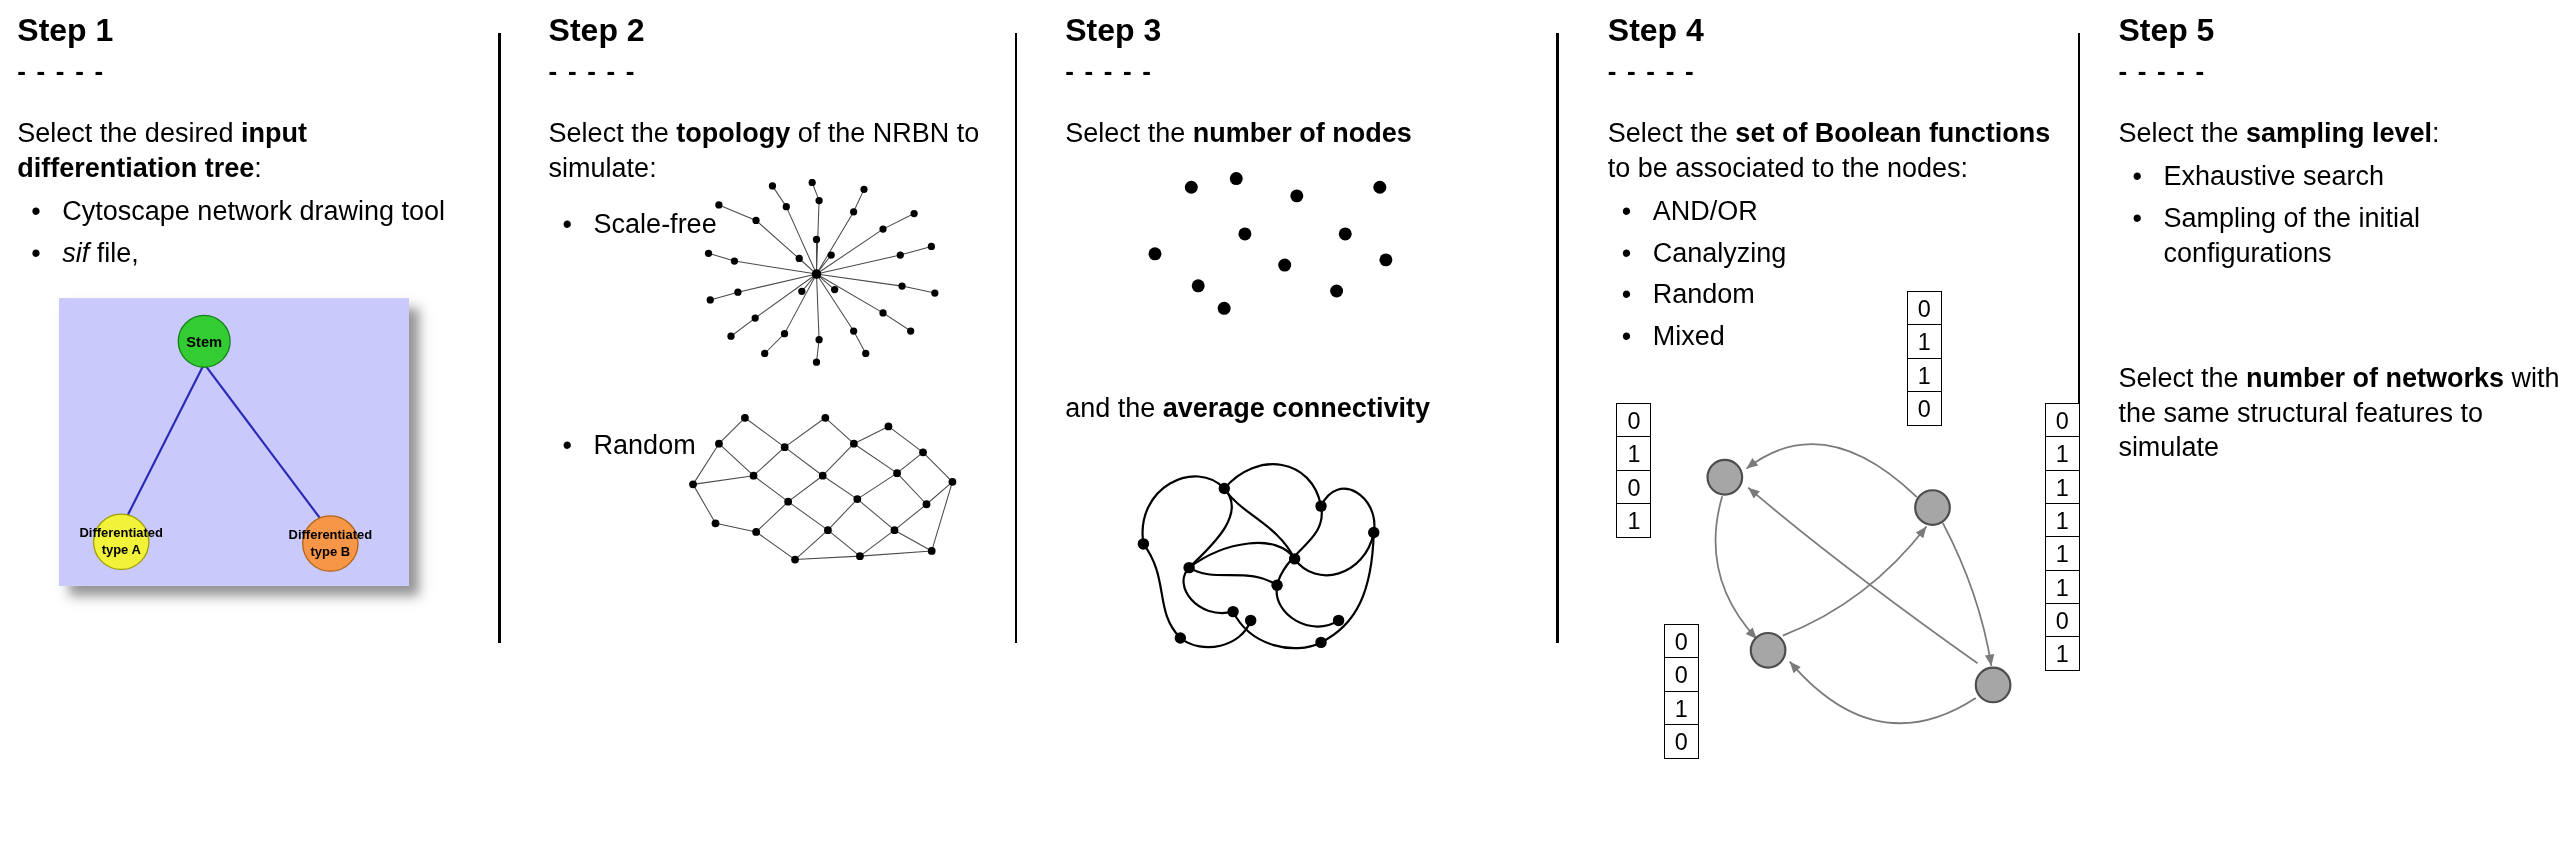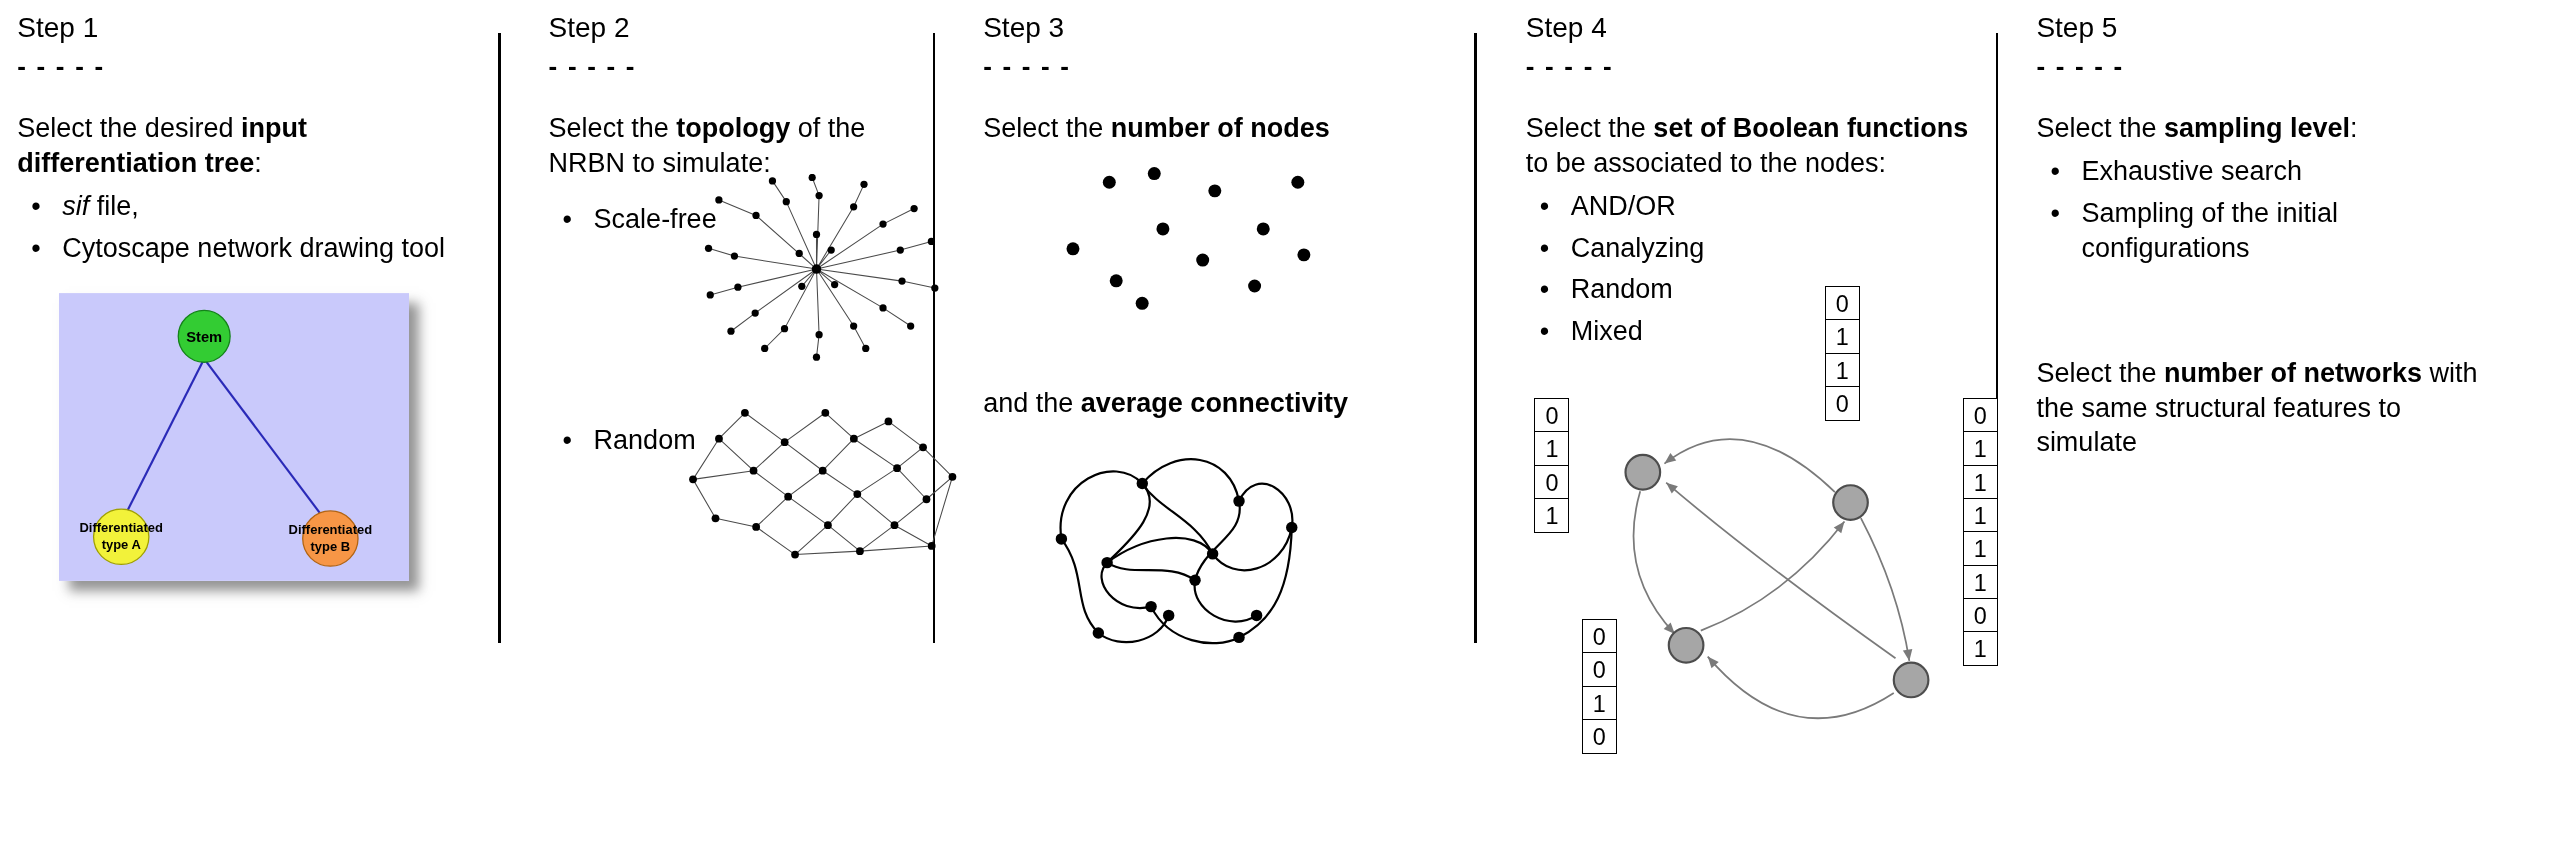--- a/index.html
+++ b/index.html
@@ -25,7 +25,7 @@
   .col5 { width: 495px; padding-left: 38px; padding-right: 5.2px; }
   .vr { flex: none; width: 2.6px; height: 610px; margin-top: 33px; background: #000; }
 
-  .step-title { font-size: 28px; font-weight: normal; margin: 3.5px 0 0 0; }
+  .step-title { font-size: 32px; font-weight: bold; margin: 3.5px 0 0 0; }
   .dashes { font-size: 26px; font-weight: bold; letter-spacing: 1.7px; margin: 7px 0 29px 0; }
   .body { font-size: 27px; line-height: 1.28; margin: 0 0 8.7px 0; }
   .body b { font-weight: bold; }

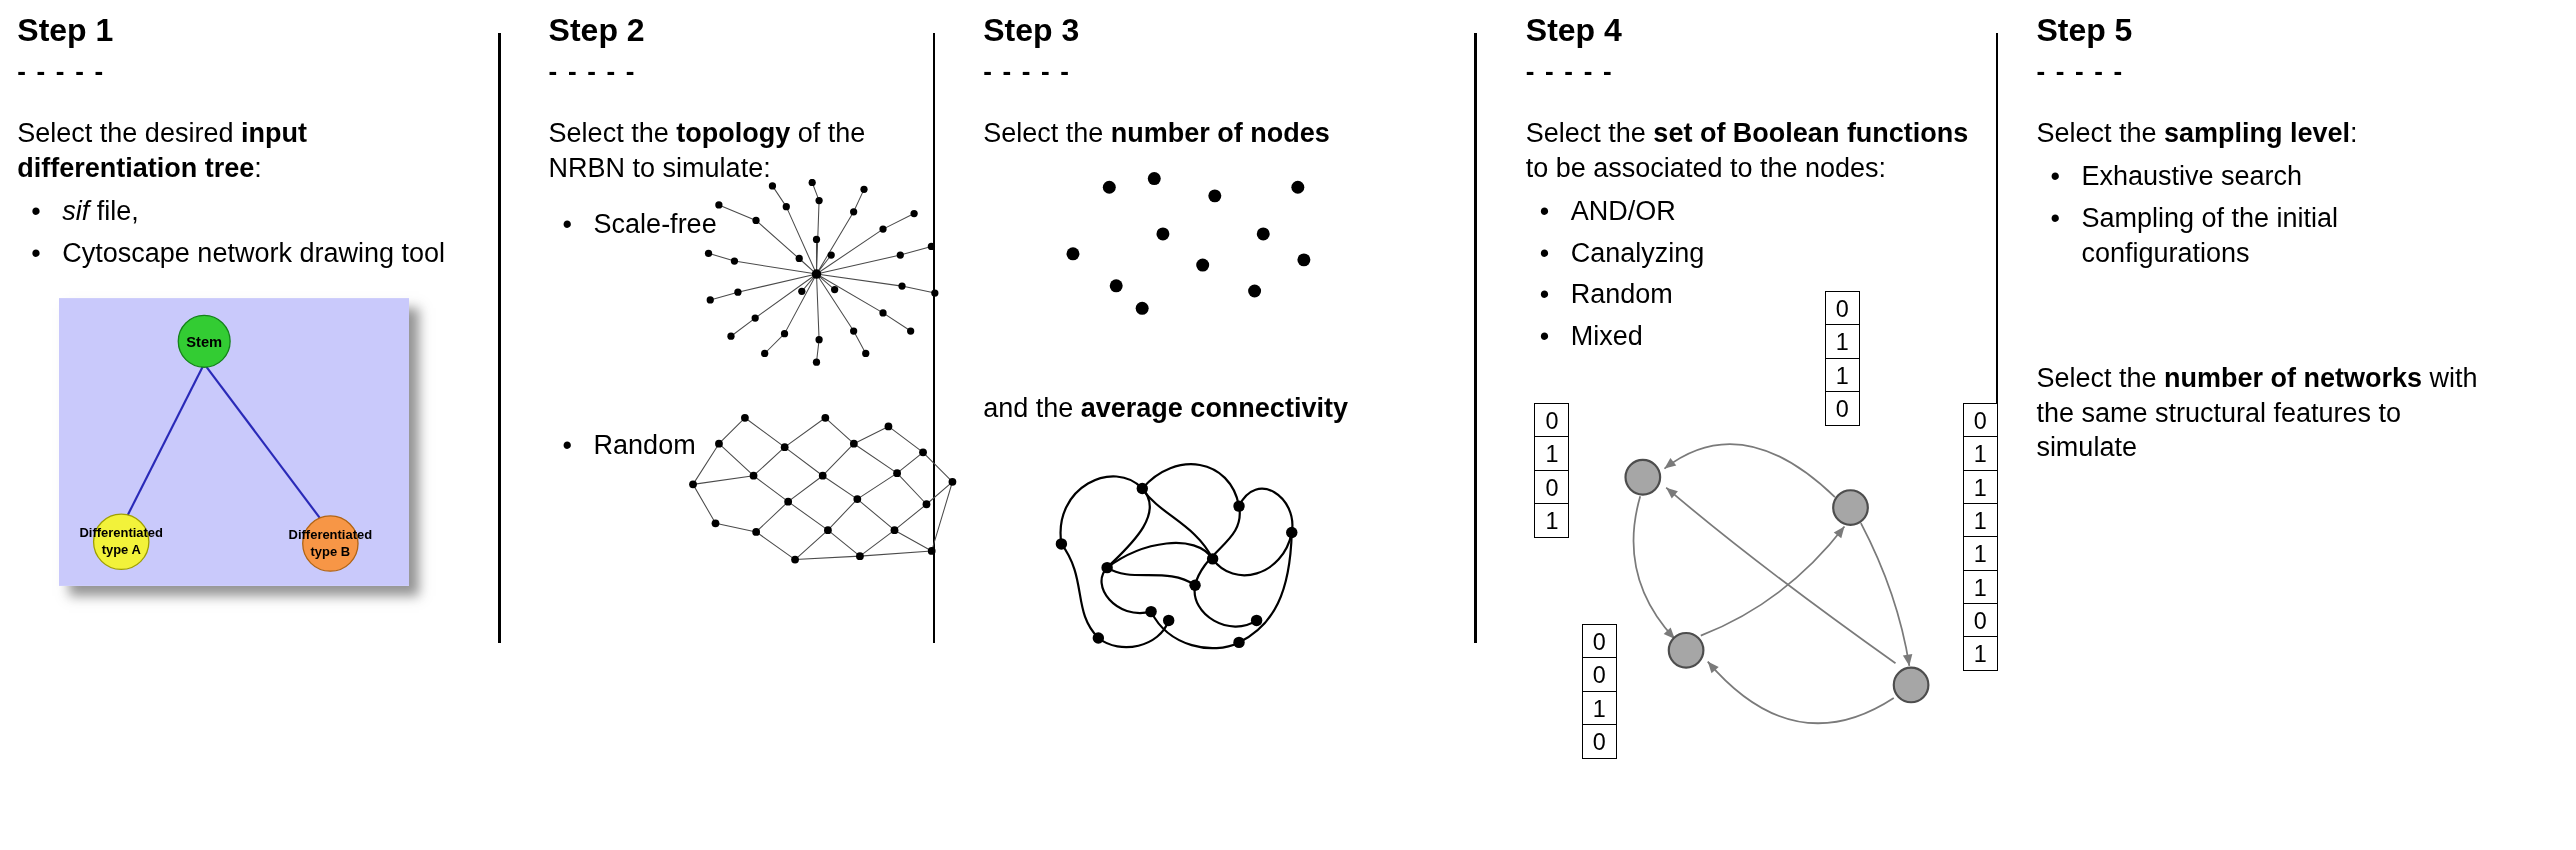--- a/index.html
+++ b/index.html
@@ -19,7 +19,7 @@
   }
   .col { flex: none; padding-top: 8.7px; position: relative; }
   .col1 { width: 498px; padding-left: 17.3px; padding-right: 24px; }
-  .col2 { width: 432px; padding-left: 48px; padding-right: 8.7px; }
+  .col2 { width: 514px; padding-left: 48px; padding-right: 8.7px; }
   .col3 { width: 539px; padding-left: 48px; padding-right: 8.7px; }
   .col4 { width: 519px; padding-left: 49px; padding-right: 4.3px; }
   .col5 { width: 495px; padding-left: 38px; padding-right: 5.2px; }

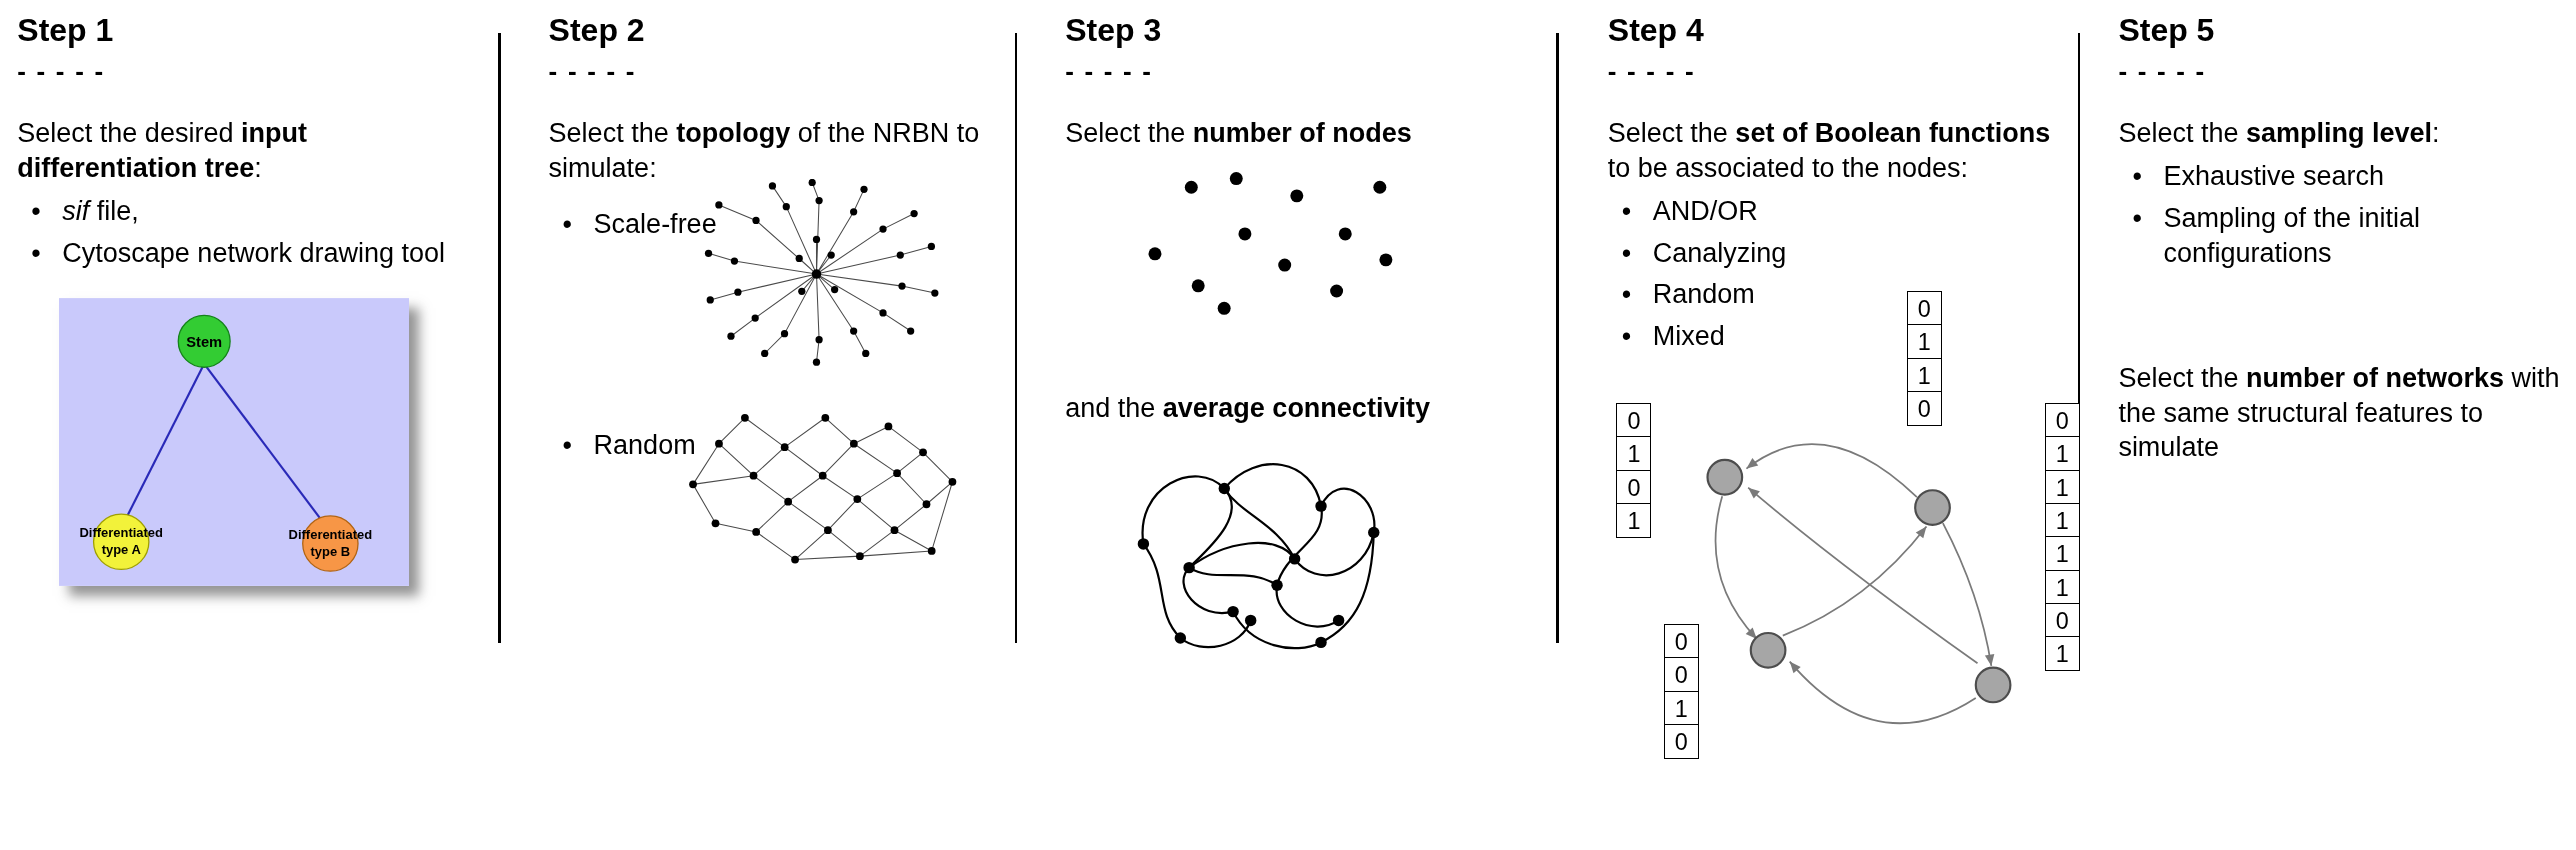--- a/index.html
+++ b/index.html
@@ -103,8 +103,8 @@
     <div class="dashes">- - - - -</div>
     <p class="body"><span>Select the desired </span><b>input differentiation tree</b><span>:</span></p>
     <ul class="bullets">
+      <li><span>Cytoscape network drawing tool</span></li>
       <li><i>sif</i><span> file,</span></li>
-      <li><span>Cytoscape network drawing tool</span></li>
     </ul>
 
     <div class="tree-wrap">

